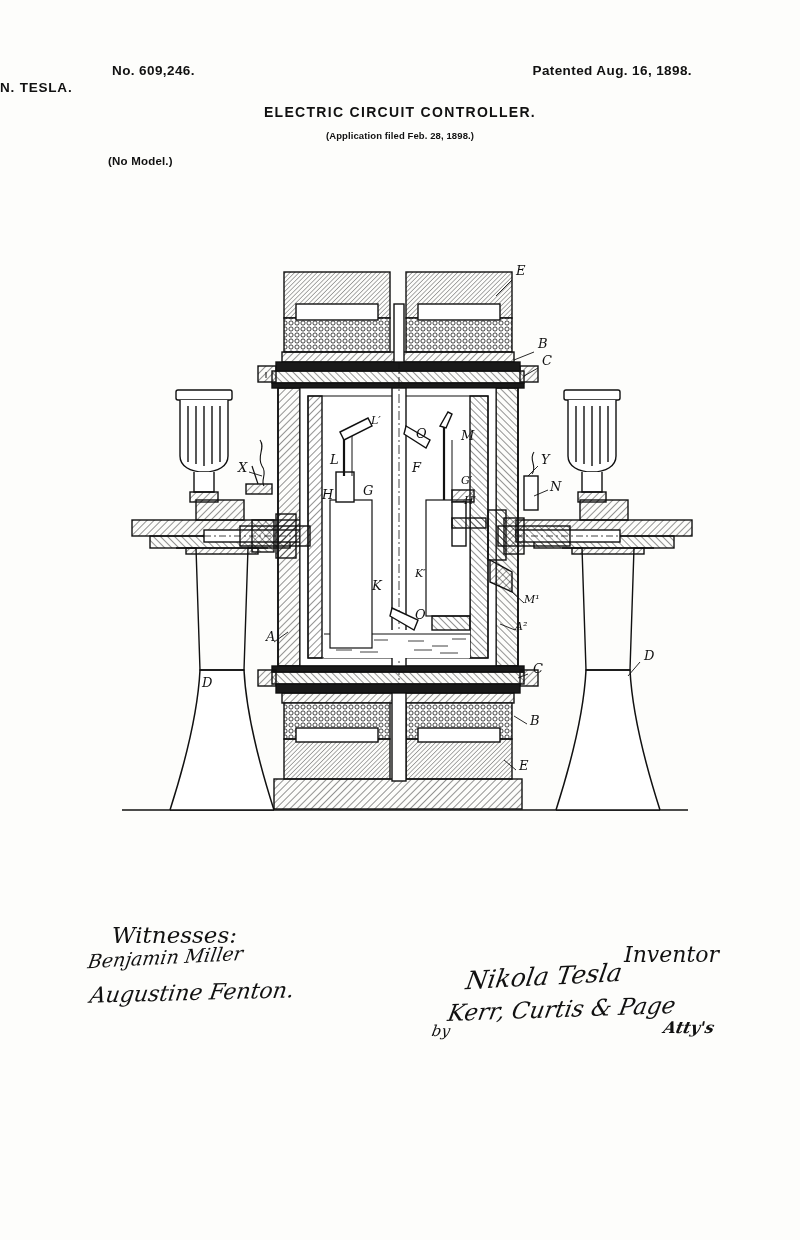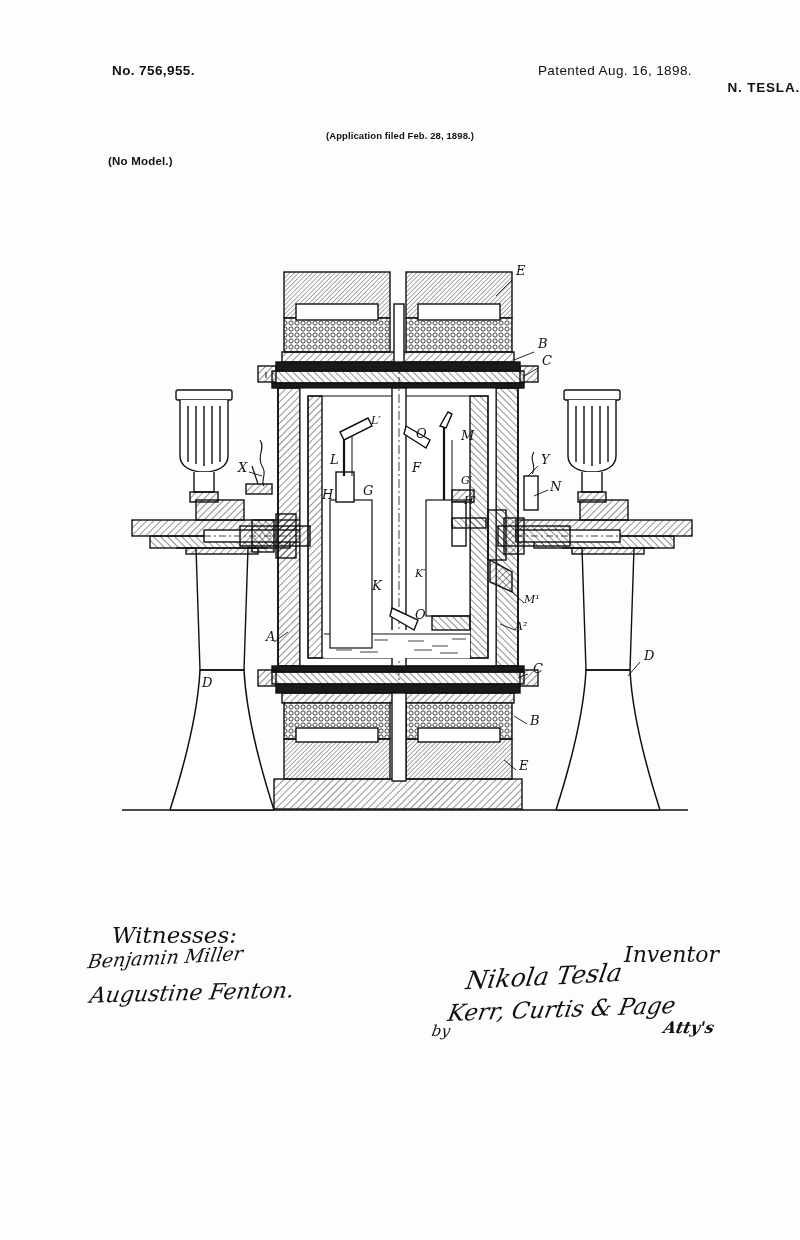--- a/index.html
+++ b/index.html
@@ -167,7 +167,7 @@
 
 <div class="page">
 
-  <div class="hdr-patno">No. 756,955.</div>
+  <div class="hdr-patno">No. 609,246.</div>
   <div class="hdr-patented">Patented Aug. 16, 1898.</div>
   <div class="hdr-inventor">N. TESLA.</div>
   <div class="hdr-appfiled">(Application filed Feb. 28, 1898.)</div>

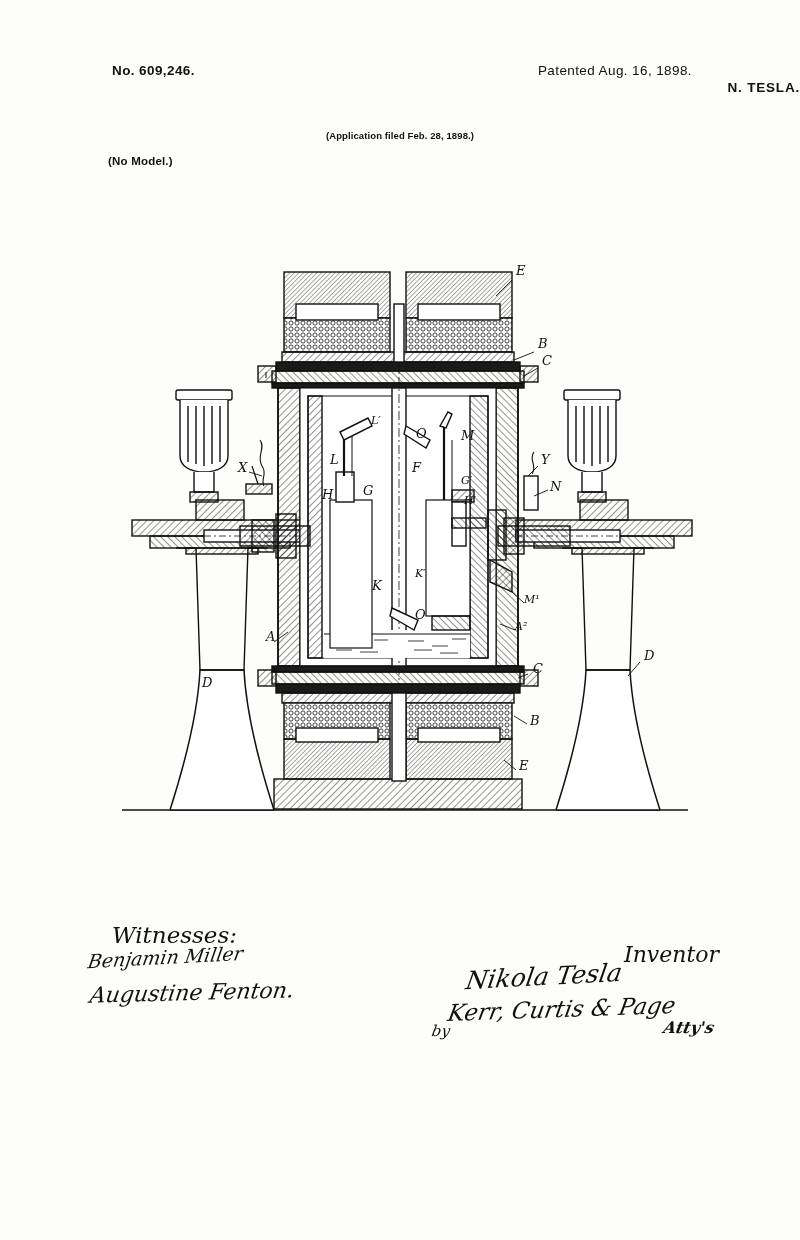--- a/index.html
+++ b/index.html
@@ -36,7 +36,7 @@
     right: 108px;
     top: 63px;
     font-size: 13.5px;
-    font-weight: normal;
+    font-weight: bold;
     letter-spacing: 0.4px;
     text-align: left;
   }

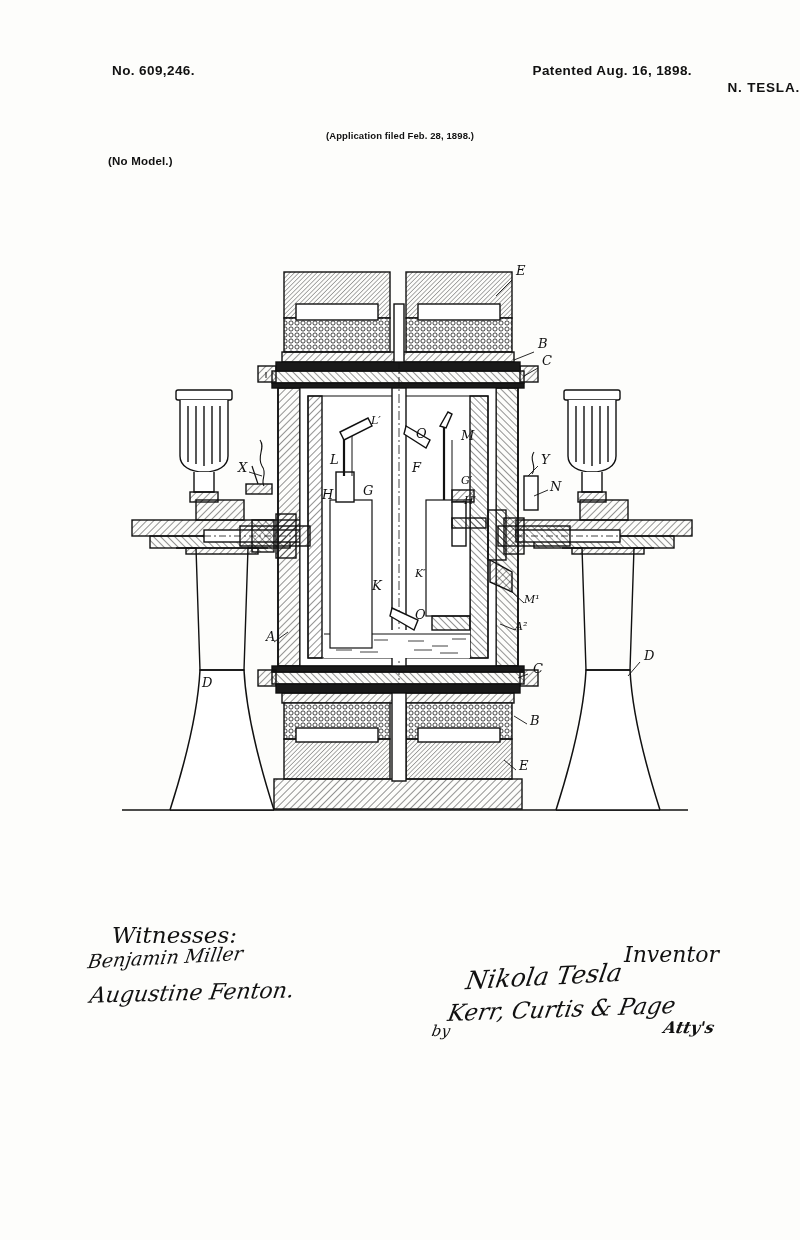--- a/index.html
+++ b/index.html
@@ -44,7 +44,7 @@
     position: absolute;
     left: 0; right: 0;
     top: 80px;
-    text-align: right;
+    text-align: left;
     font-size: 13.5px;
     font-weight: bold;
     letter-spacing: 0.8px;

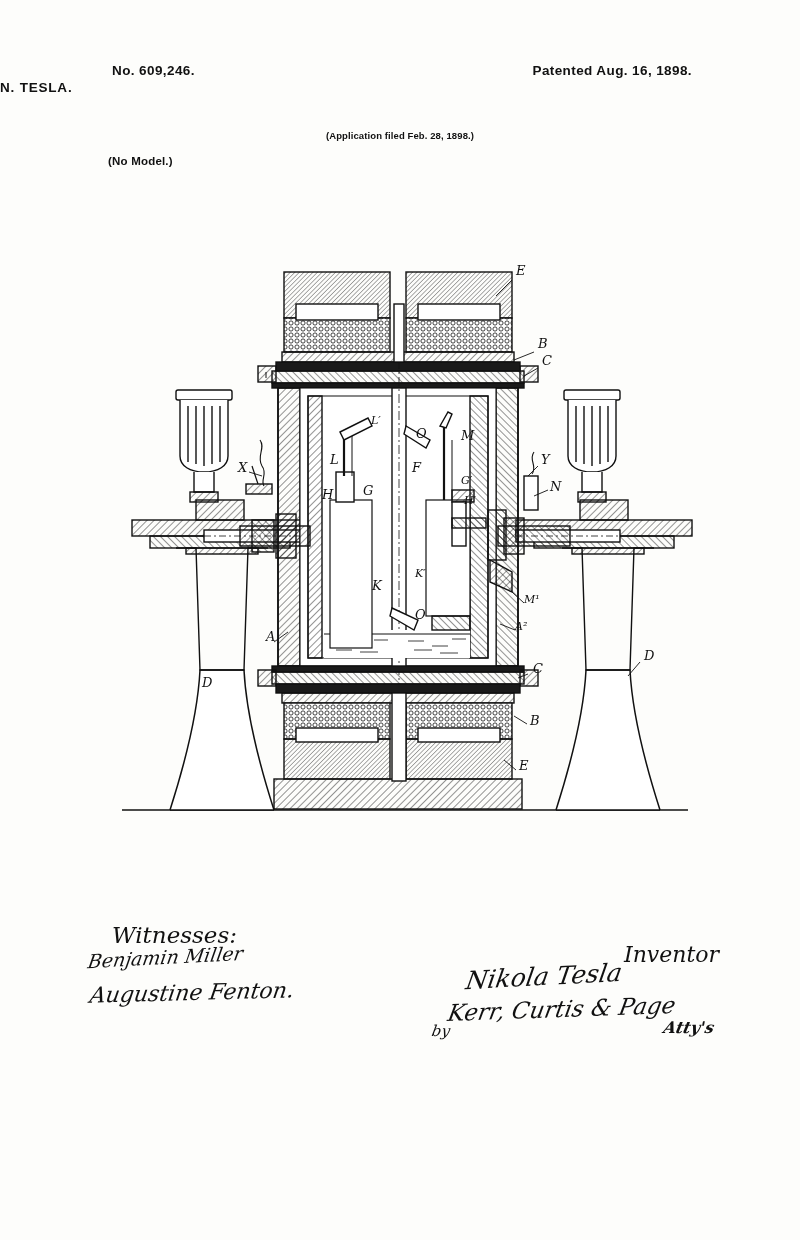--- a/index.html
+++ b/index.html
@@ -170,6 +170,7 @@
   <div class="hdr-patno">No. 609,246.</div>
   <div class="hdr-patented">Patented Aug. 16, 1898.</div>
   <div class="hdr-inventor">N. TESLA.</div>
+  <div class="hdr-title">ELECTRIC CIRCUIT CONTROLLER.</div>
   <div class="hdr-appfiled">(Application filed Feb. 28, 1898.)</div>
   <div class="hdr-nomodel">(No Model.)</div>
 

